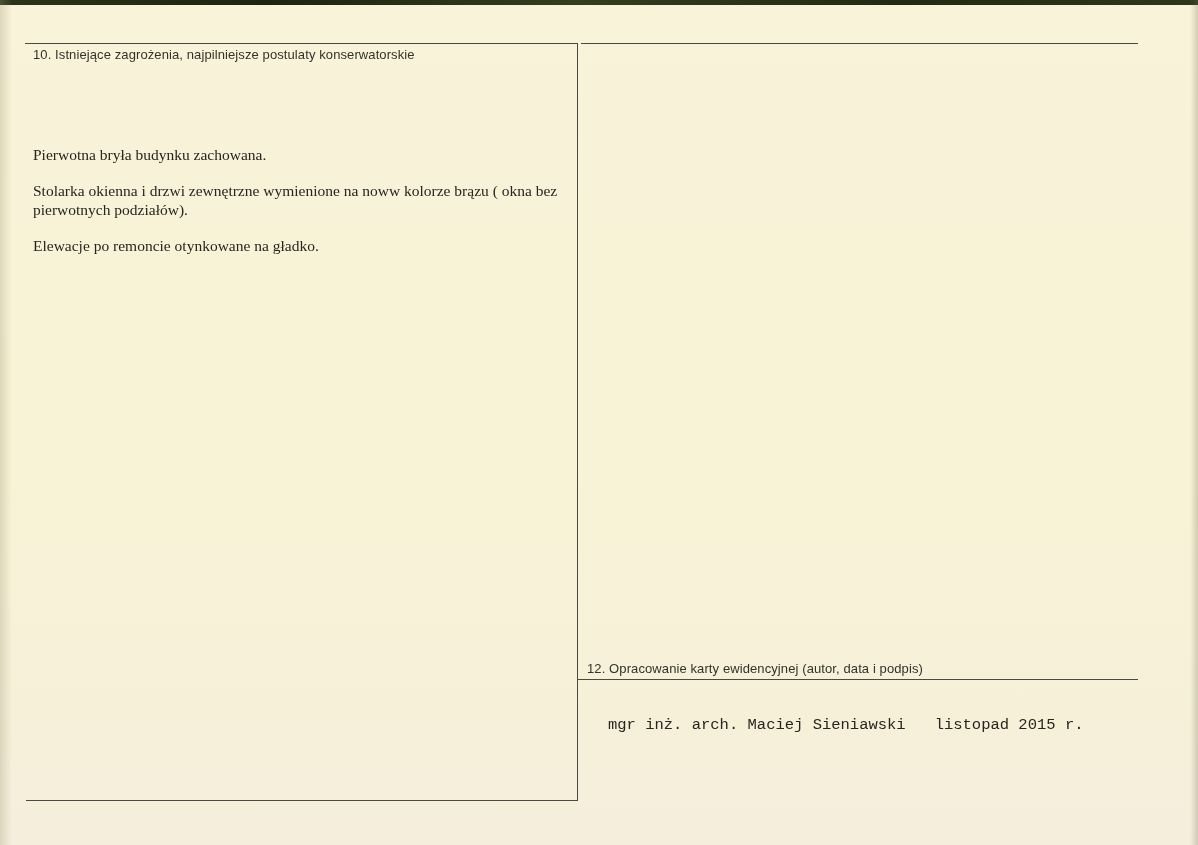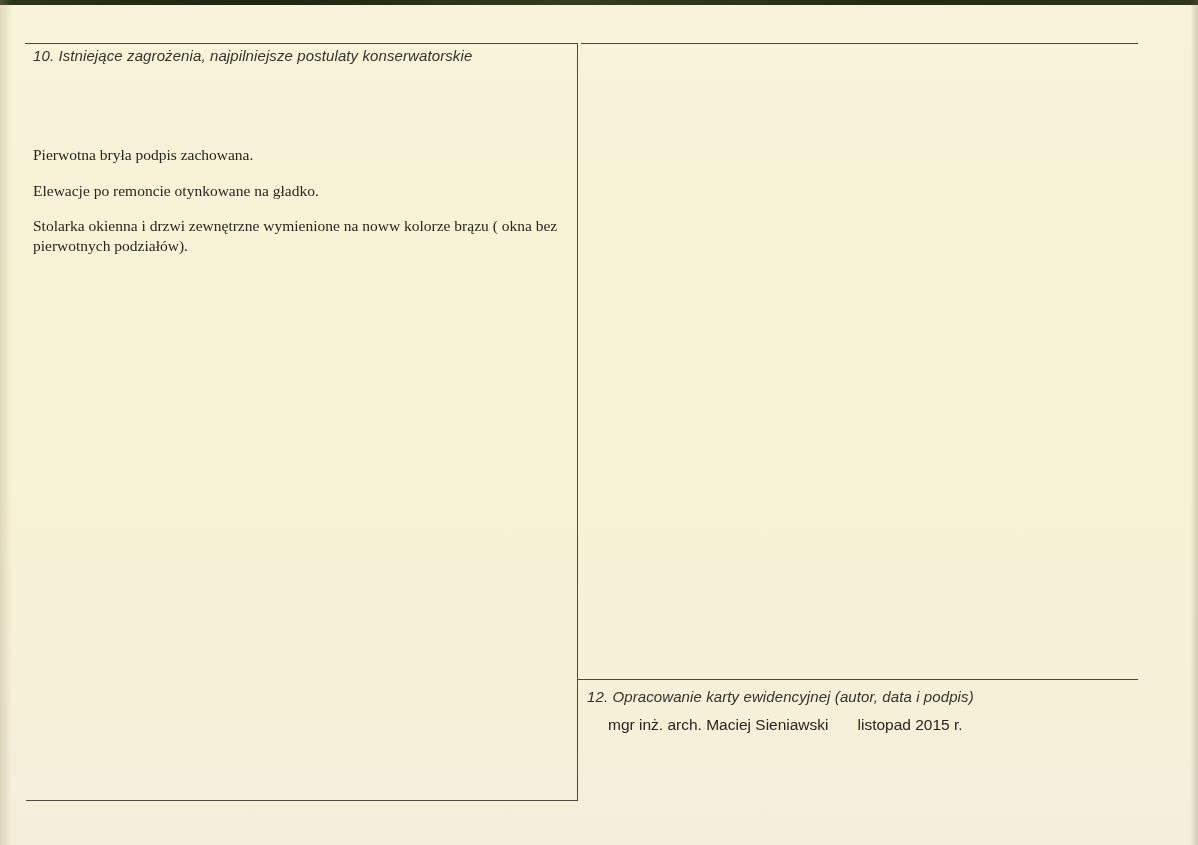--- a/index.html
+++ b/index.html
@@ -53,11 +53,10 @@
   
   .field-label {
     position: absolute;
-    font-size: 15px;
+    font-size: 13px;
     letter-spacing: 0.1px;
     color: #33322b;
     white-space: nowrap;
-    font-style: italic;
   }
   .label-10 { left: 33px;  top: 47px; }
   .label-11 { left: 586px; top: 47px; }

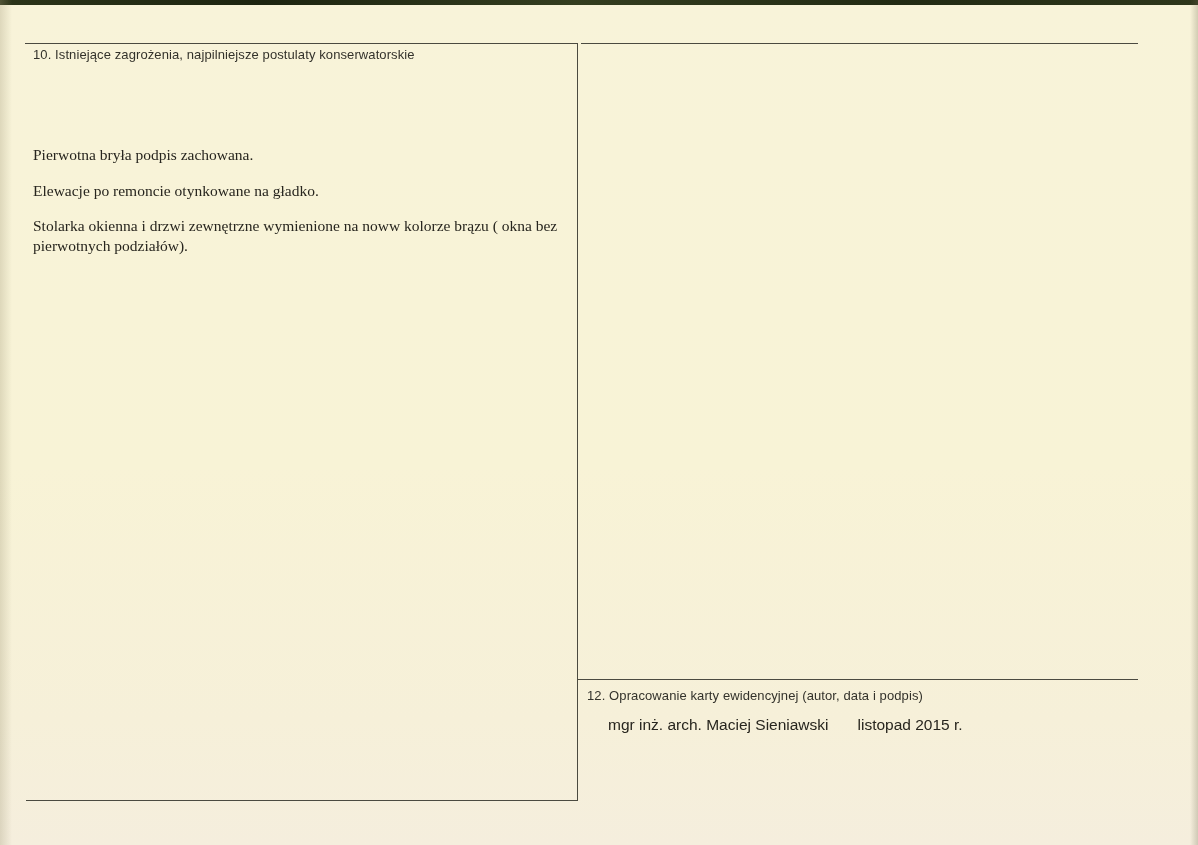--- a/index.html
+++ b/index.html
@@ -103,7 +103,7 @@
 
   <div class="field-label label-10">10. Istniejące zagrożenia, najpilniejsze postulaty konserwatorskie</div>
   <div class="sec10-body">
-    <p>Pierwotna bryła podpis zachowana.</p>
+    <p>Pierwotna bryła budynku zachowana.</p>
     <p>Elewacje po remoncie otynkowane na gładko.</p>
     <p>Stolarka okienna i drzwi zewnętrzne wymienione na noww kolorze brązu ( okna bez
 pierwotnych podziałów).</p>

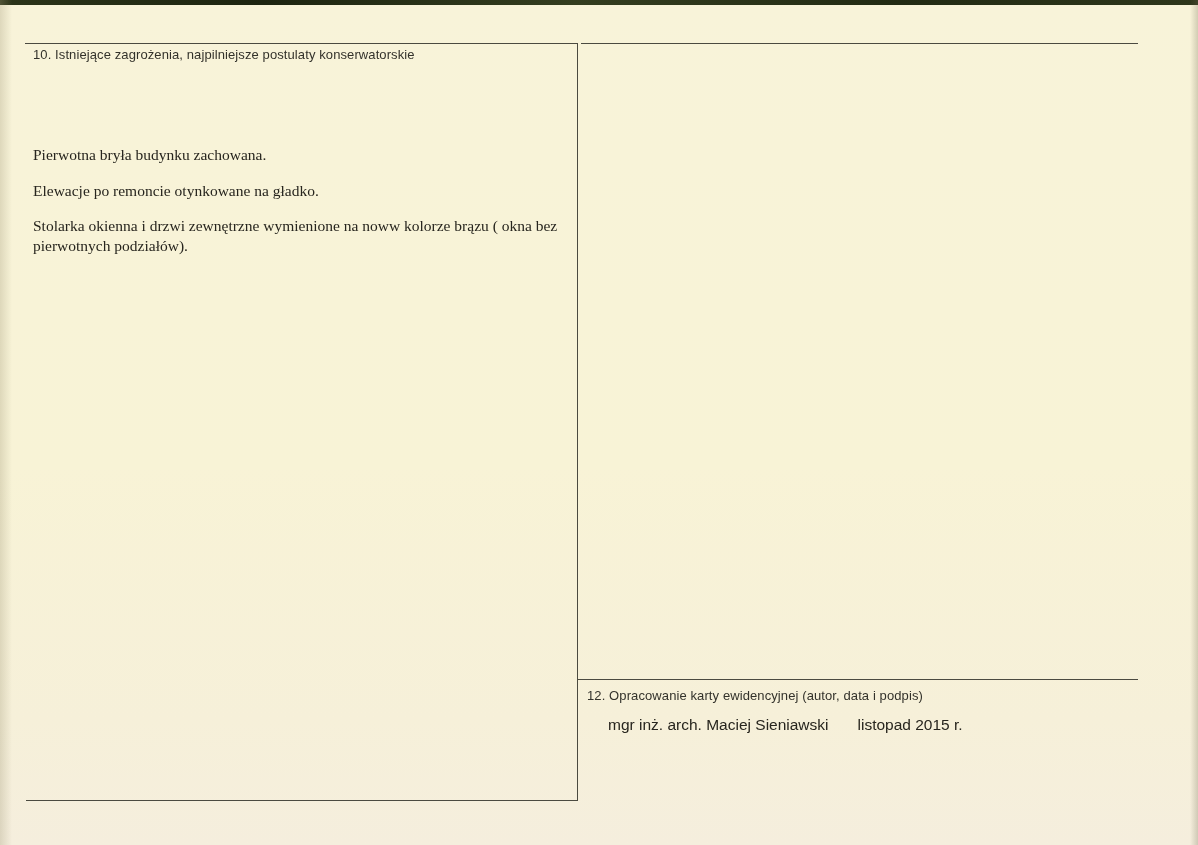--- a/index.html
+++ b/index.html
@@ -104,9 +104,9 @@
   <div class="field-label label-10">10. Istniejące zagrożenia, najpilniejsze postulaty konserwatorskie</div>
   <div class="sec10-body">
     <p>Pierwotna bryła budynku zachowana.</p>
-    <p>Elewacje po remoncie otynkowane na gładko.</p>
     <p>Stolarka okienna i drzwi zewnętrzne wymienione na noww kolorze brązu ( okna bez
 pierwotnych podziałów).</p>
+    <p>Elewacje po remoncie otynkowane na gładko.</p>
   </div>
 
 

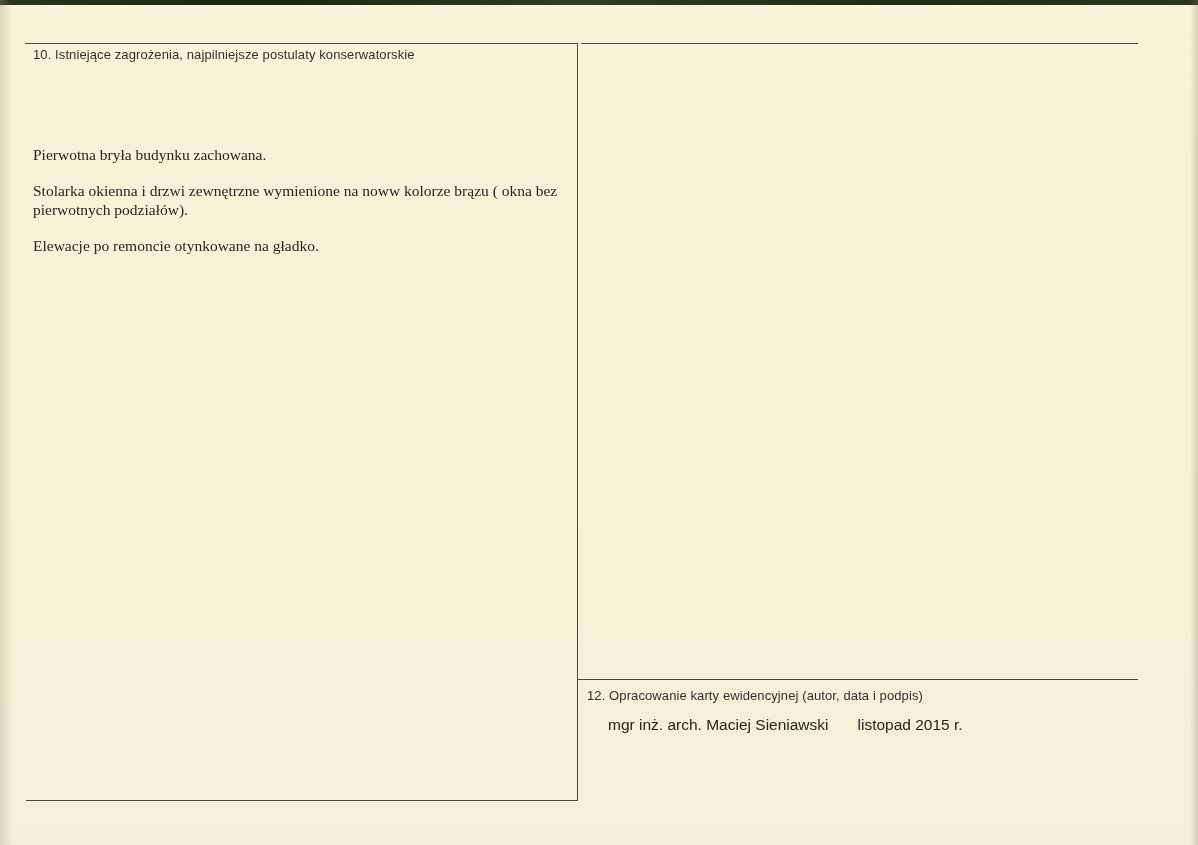--- a/index.html
+++ b/index.html
@@ -60,7 +60,7 @@
   }
   .label-10 { left: 33px;  top: 47px; }
   .label-11 { left: 586px; top: 47px; }
-  .label-12 { left: 587px; top: 688px; text-align: right; }
+  .label-12 { left: 587px; top: 661px; text-align: right; }
   .sec10-body {
     position: absolute;
     left: 33px;

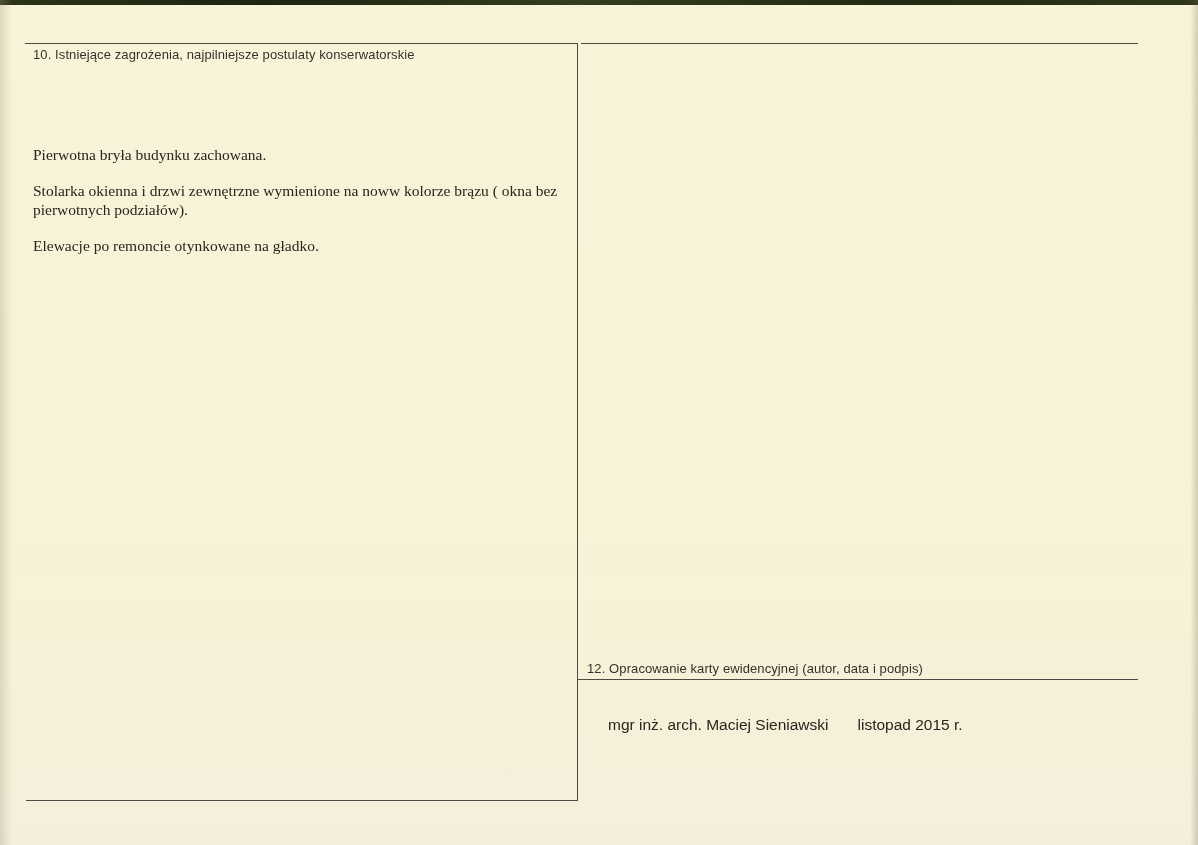--- a/index.html
+++ b/index.html
@@ -79,7 +79,7 @@
     position: absolute;
     left: 608px;
     top: 716px;
-    font-family: Liberation Sans, sans-serif;
+    font-family: Liberation Mono, monospace;
     font-size: 15.5px;
     color: #27251e;
     white-space: nowrap;

